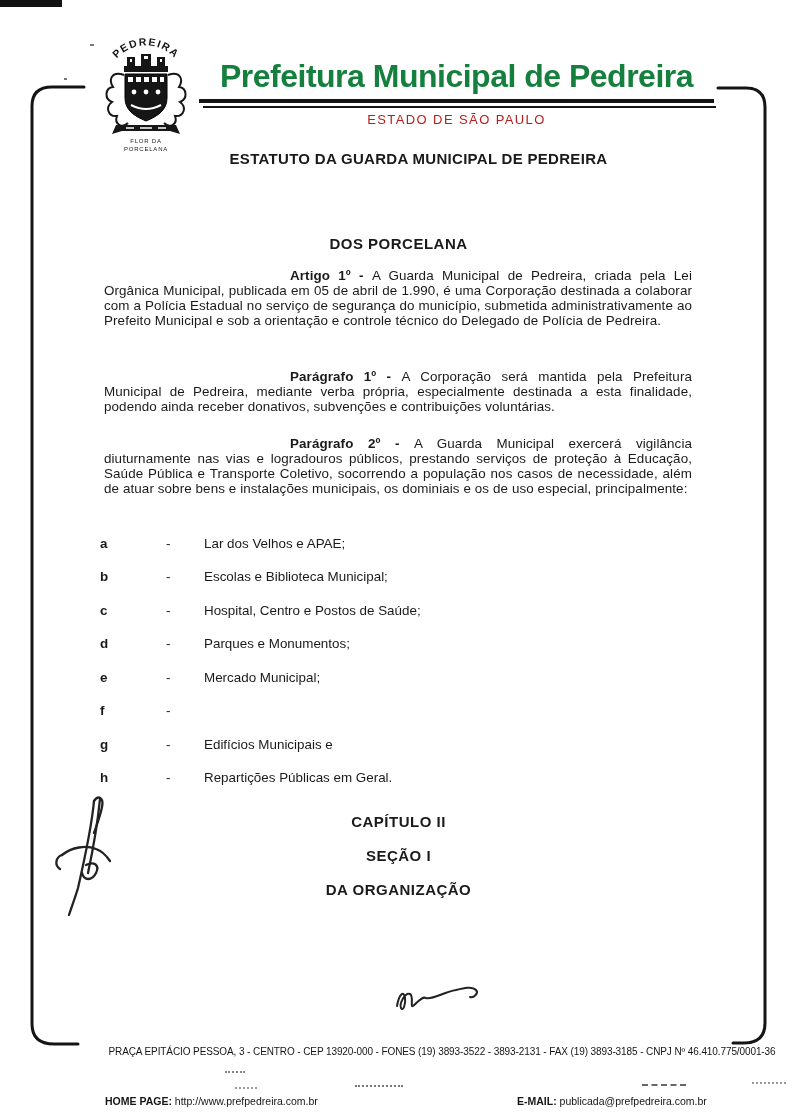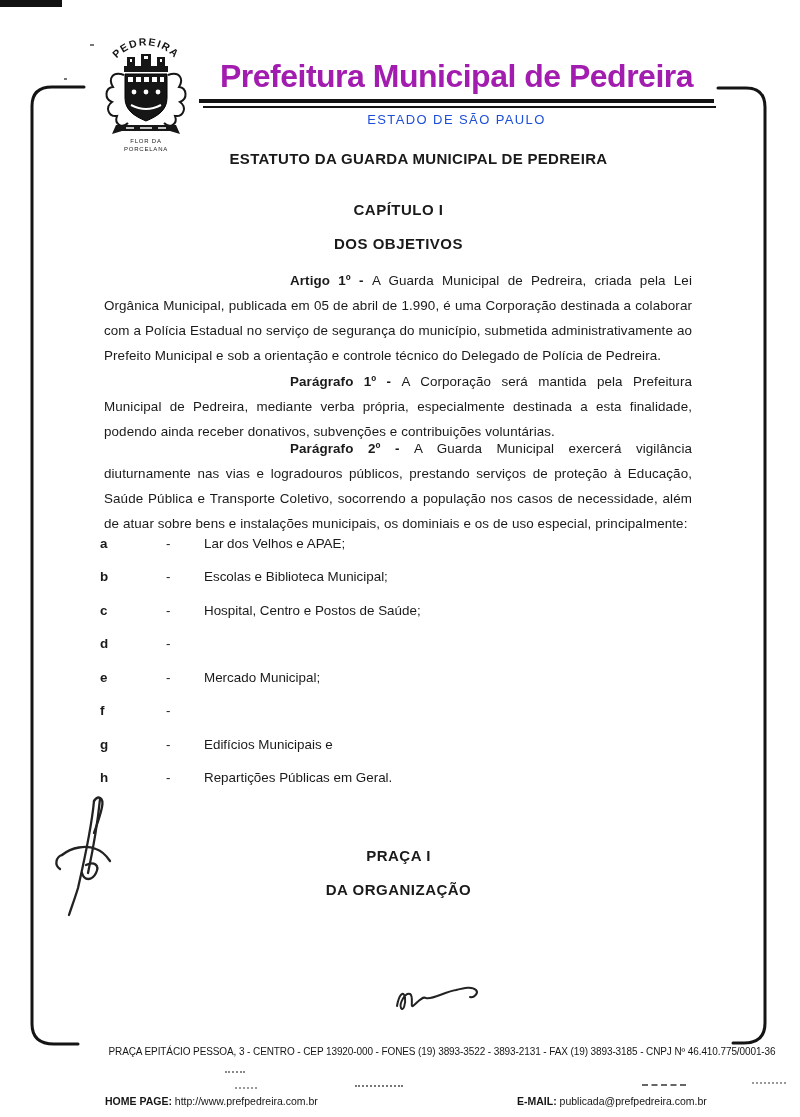--- a/index.html
+++ b/index.html
@@ -18,7 +18,7 @@
   .crest-box { position:absolute; left:96px; top:37px; width:100px; height:118px; }
   .brand-title {
     position:absolute; left:198px; top:58px; width:517px; text-align:center;
-    font-size:32px; font-weight:bold; letter-spacing:-0.5px; white-space:nowrap; color:#a21caf;
+    font-size:32px; font-weight:bold; letter-spacing:-0.5px; white-space:nowrap; color:#15803d;
   }
   .rule-thick { position:absolute; left:199px; top:99px; width:515px; height:4px; background:#141414; }
   .rule-thin  { position:absolute; left:203px; top:106px; width:513px; height:2px; background:#141414; }

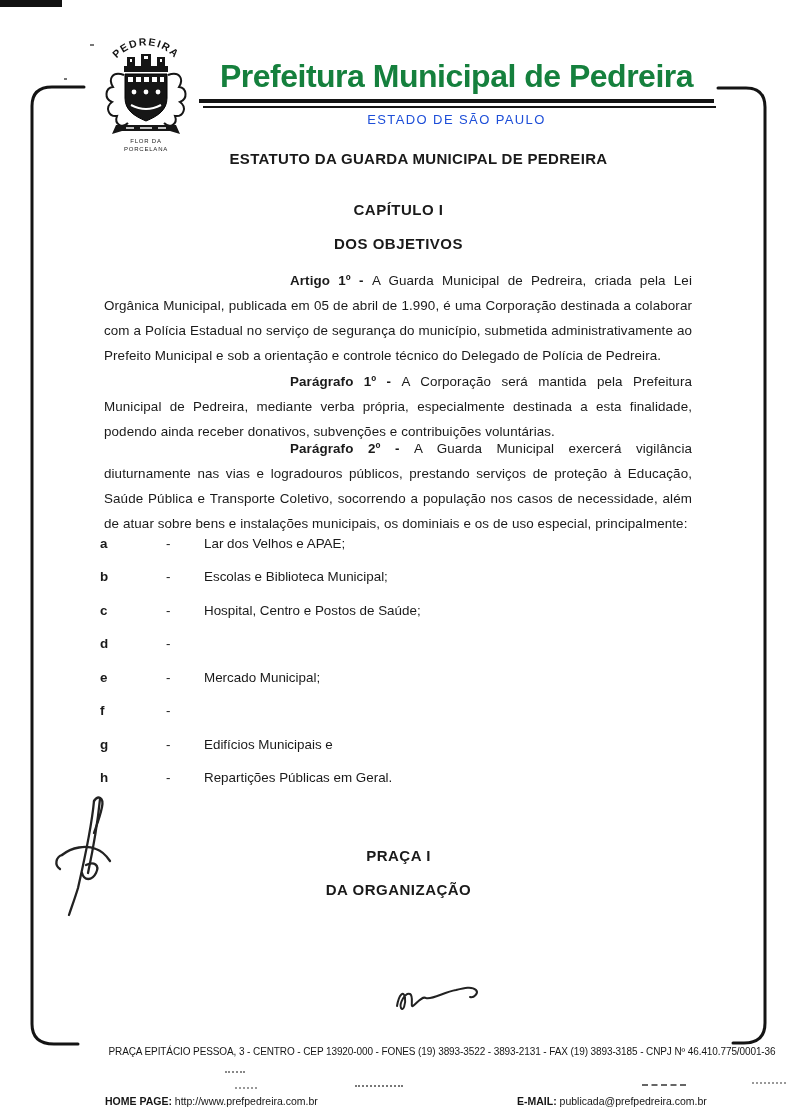--- a/index.html
+++ b/index.html
@@ -24,7 +24,7 @@
   .rule-thin  { position:absolute; left:203px; top:106px; width:513px; height:2px; background:#141414; }
   .state-line {
     position:absolute; left:198px; top:112px; width:517px; text-align:center;
-    font-size:13px; letter-spacing:1.4px; color:#1d4ed8;
+    font-size:13px; letter-spacing:1.4px; color:#b91c1c;
   }
 
   .doc-title {

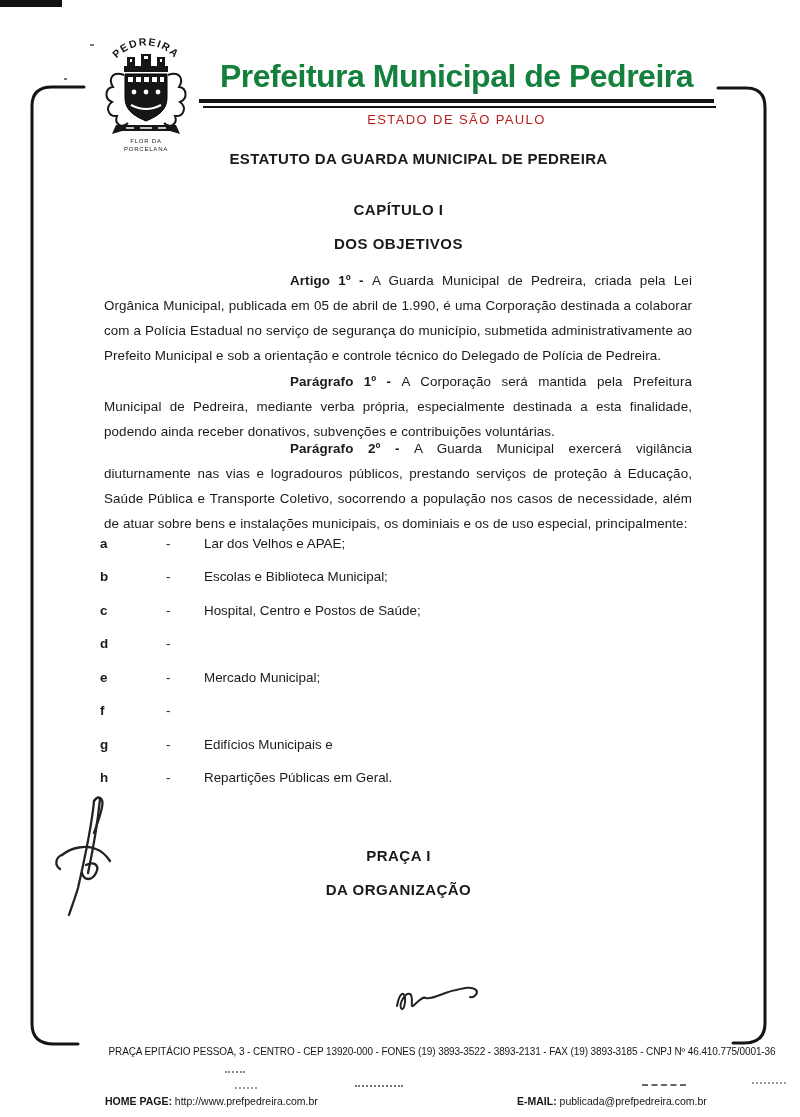--- a/index.html
+++ b/index.html
@@ -129,7 +129,6 @@
 
   <div class="doc-title">ESTATUTO DA GUARDA MUNICIPAL DE PEDREIRA</div>
 
-  <div class="center-head" style="top:201px;">CAPÍTULO I</div>
   <div class="center-head" style="top:235px;">DOS OBJETIVOS</div>
 
   <p class="para indent" style="top:268px;"><b class="lead">Artigo 1º - </b><span>A Guarda Municipal de Pedreira, criada pela Lei Orgânica Municipal, publicada em 05 de abril de 1.990, é uma Corporação destinada a colaborar com a Polícia Estadual no serviço de segurança do município, submetida administrativamente ao Prefeito Municipal e sob a orientação e controle técnico do Delegado de Polícia de Pedreira.</span></p>

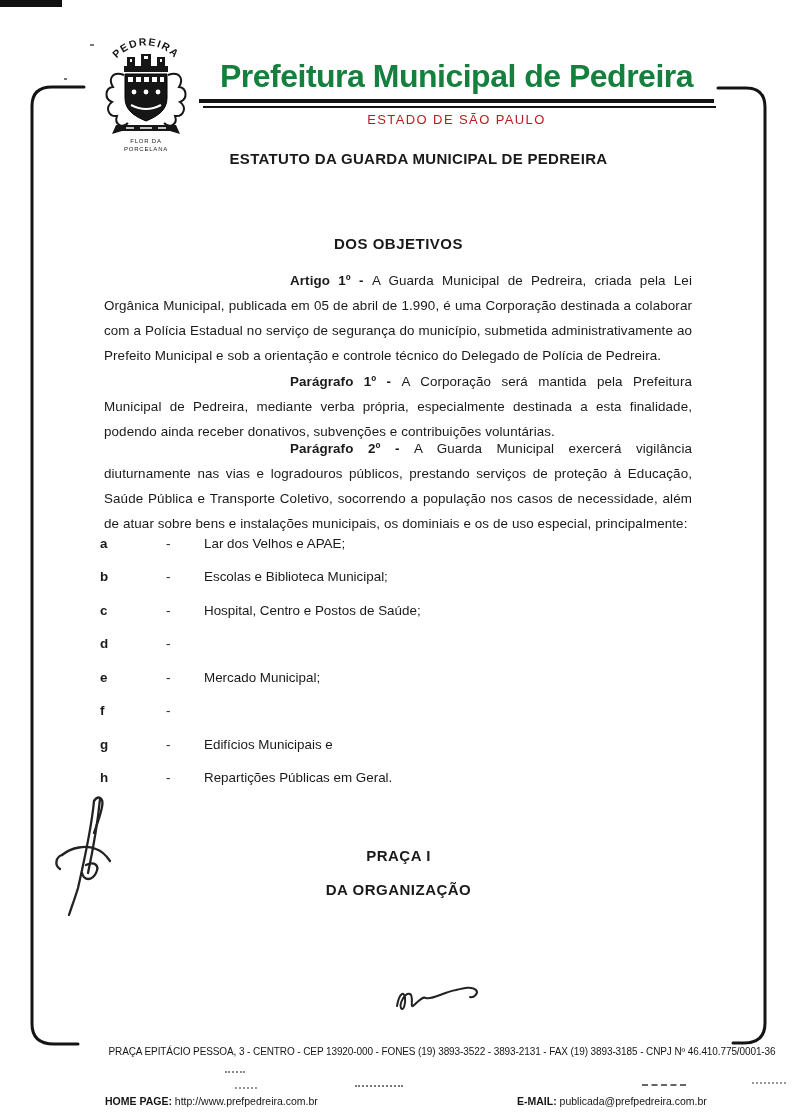--- a/index.html
+++ b/index.html
@@ -129,7 +129,7 @@
 
   <div class="doc-title">ESTATUTO DA GUARDA MUNICIPAL DE PEDREIRA</div>
 
-  <div class="center-head" style="top:235px;">DOS OBJETIVOS</div>
+  <div class="center-head" style="top:235px;">DOS PORCELANA</div>
 
   <p class="para indent" style="top:268px;"><b class="lead">Artigo 1º - </b><span>A Guarda Municipal de Pedreira, criada pela Lei Orgânica Municipal, publicada em 05 de abril de 1.990, é uma Corporação destinada a colaborar com a Polícia Estadual no serviço de segurança do município, submetida administrativamente ao Prefeito Municipal e sob a orientação e controle técnico do Delegado de Polícia de Pedreira.</span></p>
 

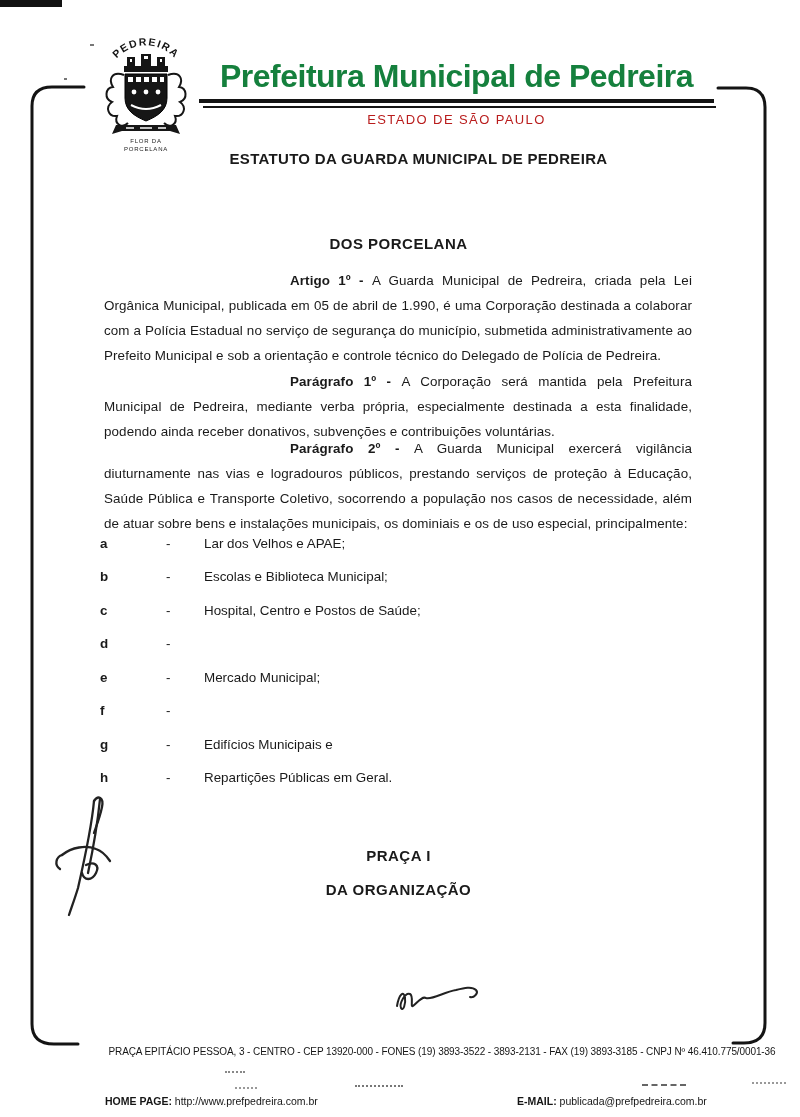--- a/index.html
+++ b/index.html
@@ -38,7 +38,7 @@
 
   .para {
     position:absolute; left:104px; width:588px; margin:0;
-    font-size:13.4px; line-height:25px; text-align:justify; letter-spacing:0.1px;
+    font-size:13.4px; line-height:15px; text-align:justify; letter-spacing:0.1px;
   }
   .para.indent { text-indent:186px; }
   .lead { font-weight:bold; }

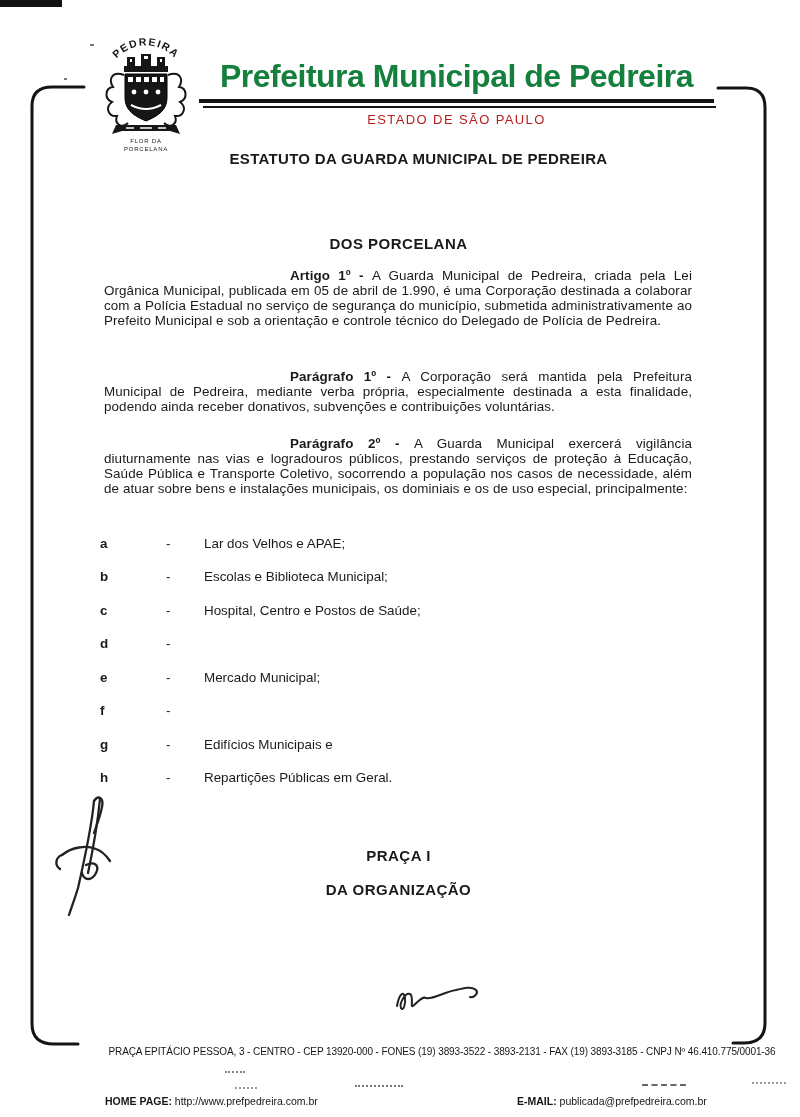--- a/index.html
+++ b/index.html
@@ -155,6 +155,7 @@
   <div class="li-row" style="top:636px;">
       <span class="li-letter">d</span>
       <span class="li-dash">-</span>
+      <span class="li-text">Parques e Monumentos;</span>
     </div>
   <div class="li-row" style="top:670px;">
       <span class="li-letter">e</span>

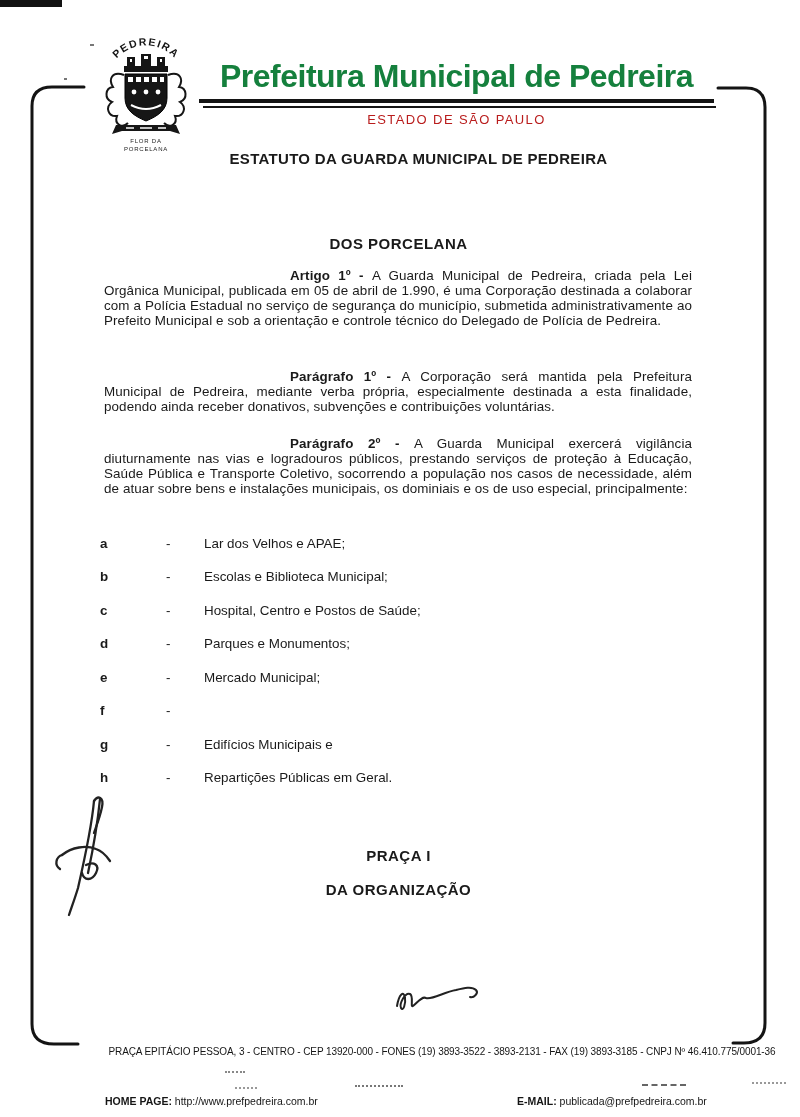--- a/index.html
+++ b/index.html
@@ -177,6 +177,7 @@
       <span class="li-text">Repartições Públicas em Geral.</span>
     </div>
 
+  <div class="center-head" style="top:813px;">CAPÍTULO II</div>
   <div class="center-head" style="top:847px;">PRAÇA I</div>
   <div class="center-head" style="top:881px;">DA ORGANIZAÇÃO</div>
 

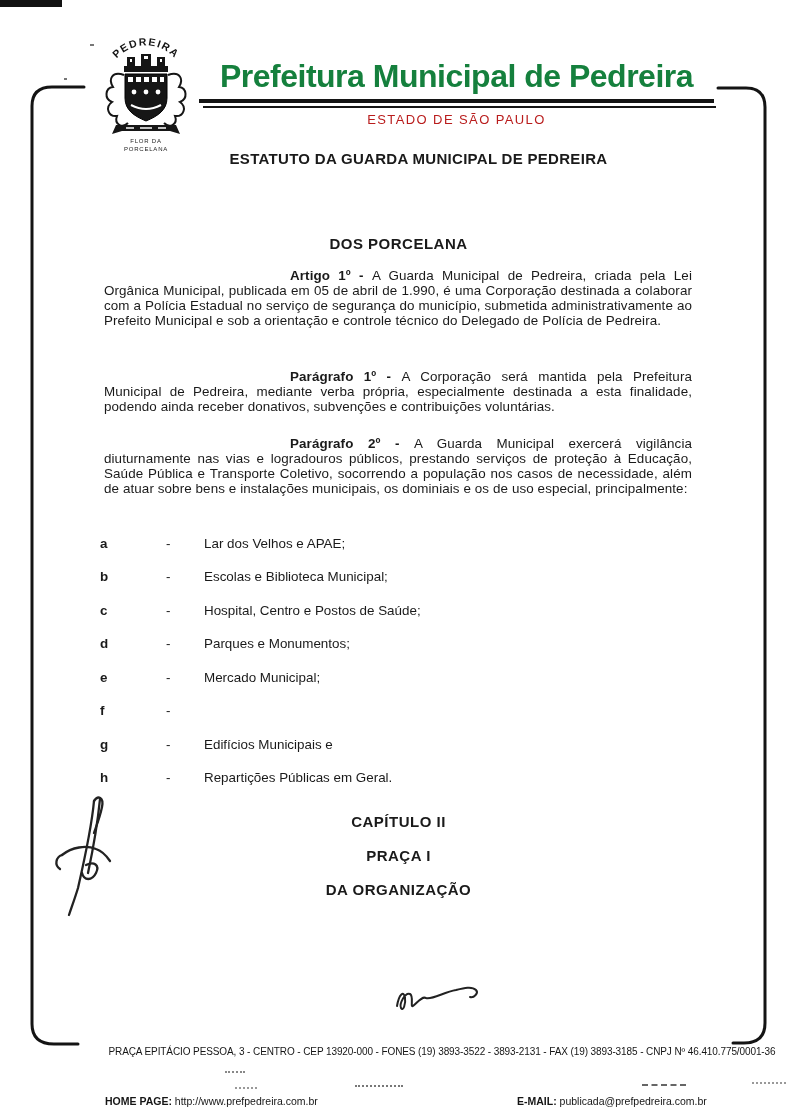--- a/index.html
+++ b/index.html
@@ -178,7 +178,7 @@
     </div>
 
   <div class="center-head" style="top:813px;">CAPÍTULO II</div>
-  <div class="center-head" style="top:847px;">PRAÇA I</div>
+  <div class="center-head" style="top:847px;">SEÇÃO I</div>
   <div class="center-head" style="top:881px;">DA ORGANIZAÇÃO</div>
 
 

